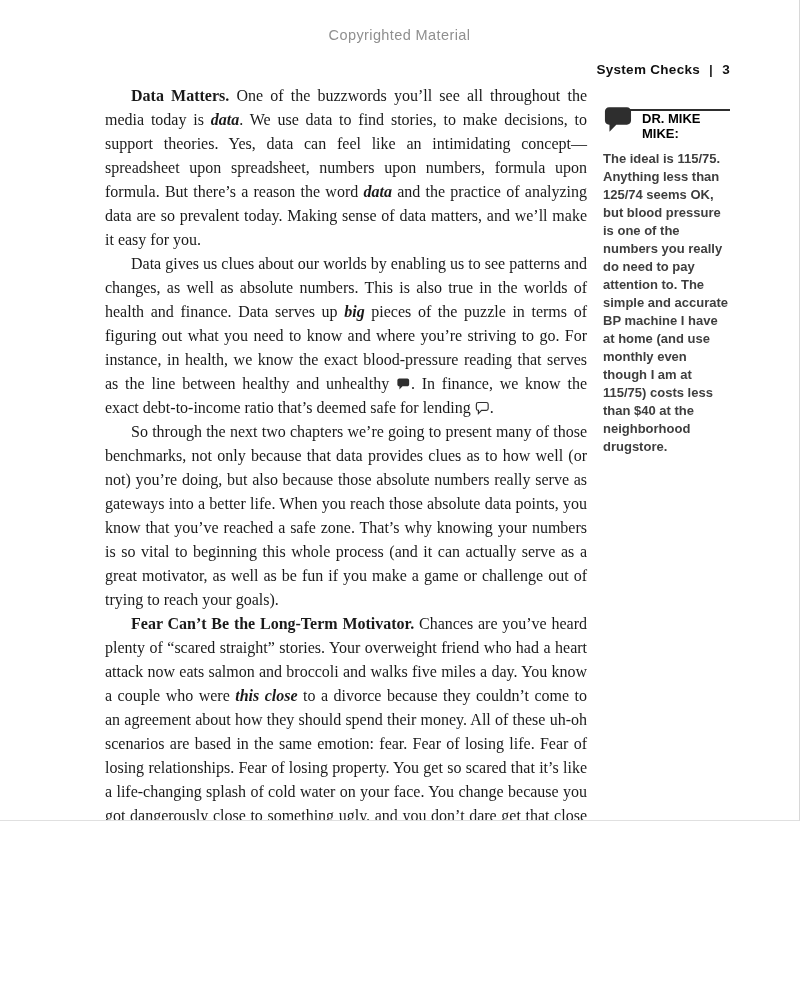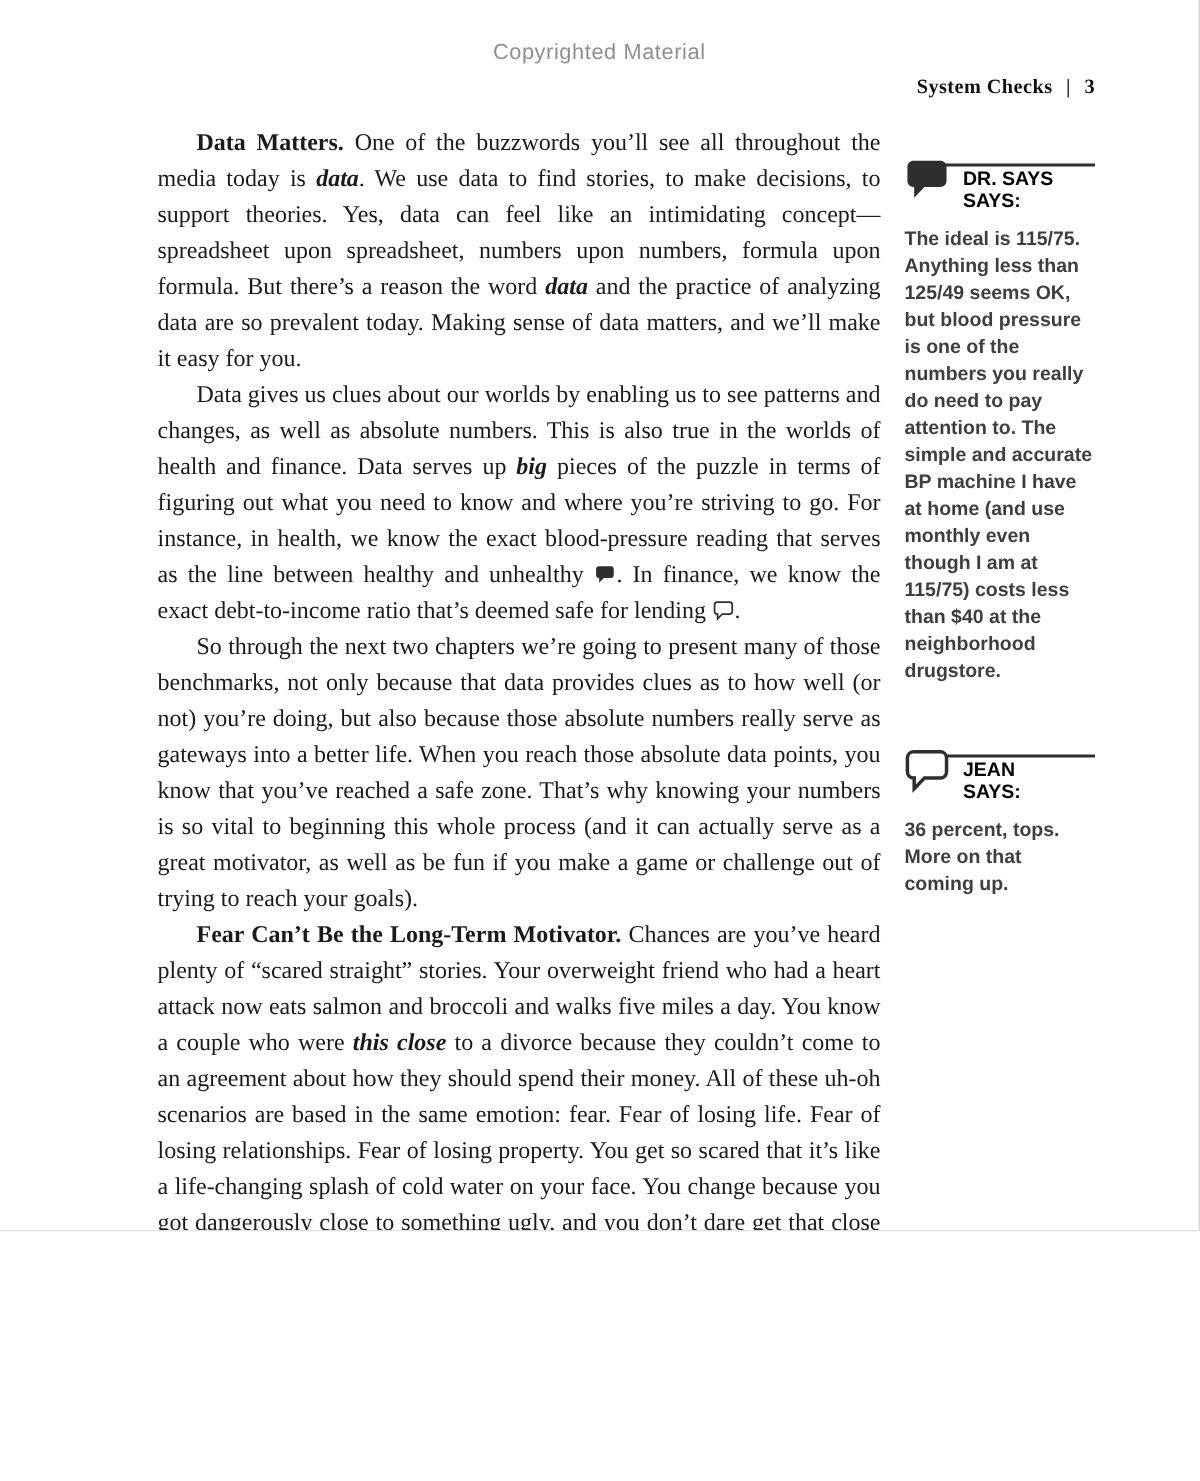--- a/index.html
+++ b/index.html
@@ -24,8 +24,8 @@
   .copyright.top { top:27px; }
   .copyright.bottom { top:944px; }
   .page-header {
-    position:absolute; top:50px; right:69px;
-    font-family:Liberation Serif, serif;
+    position:absolute; top:62px; right:69px;
+    font-family:Liberation Sans, sans-serif;
     font-size:13.5px; font-weight:bold; letter-spacing:0.3px;
     color:#101010;
   }

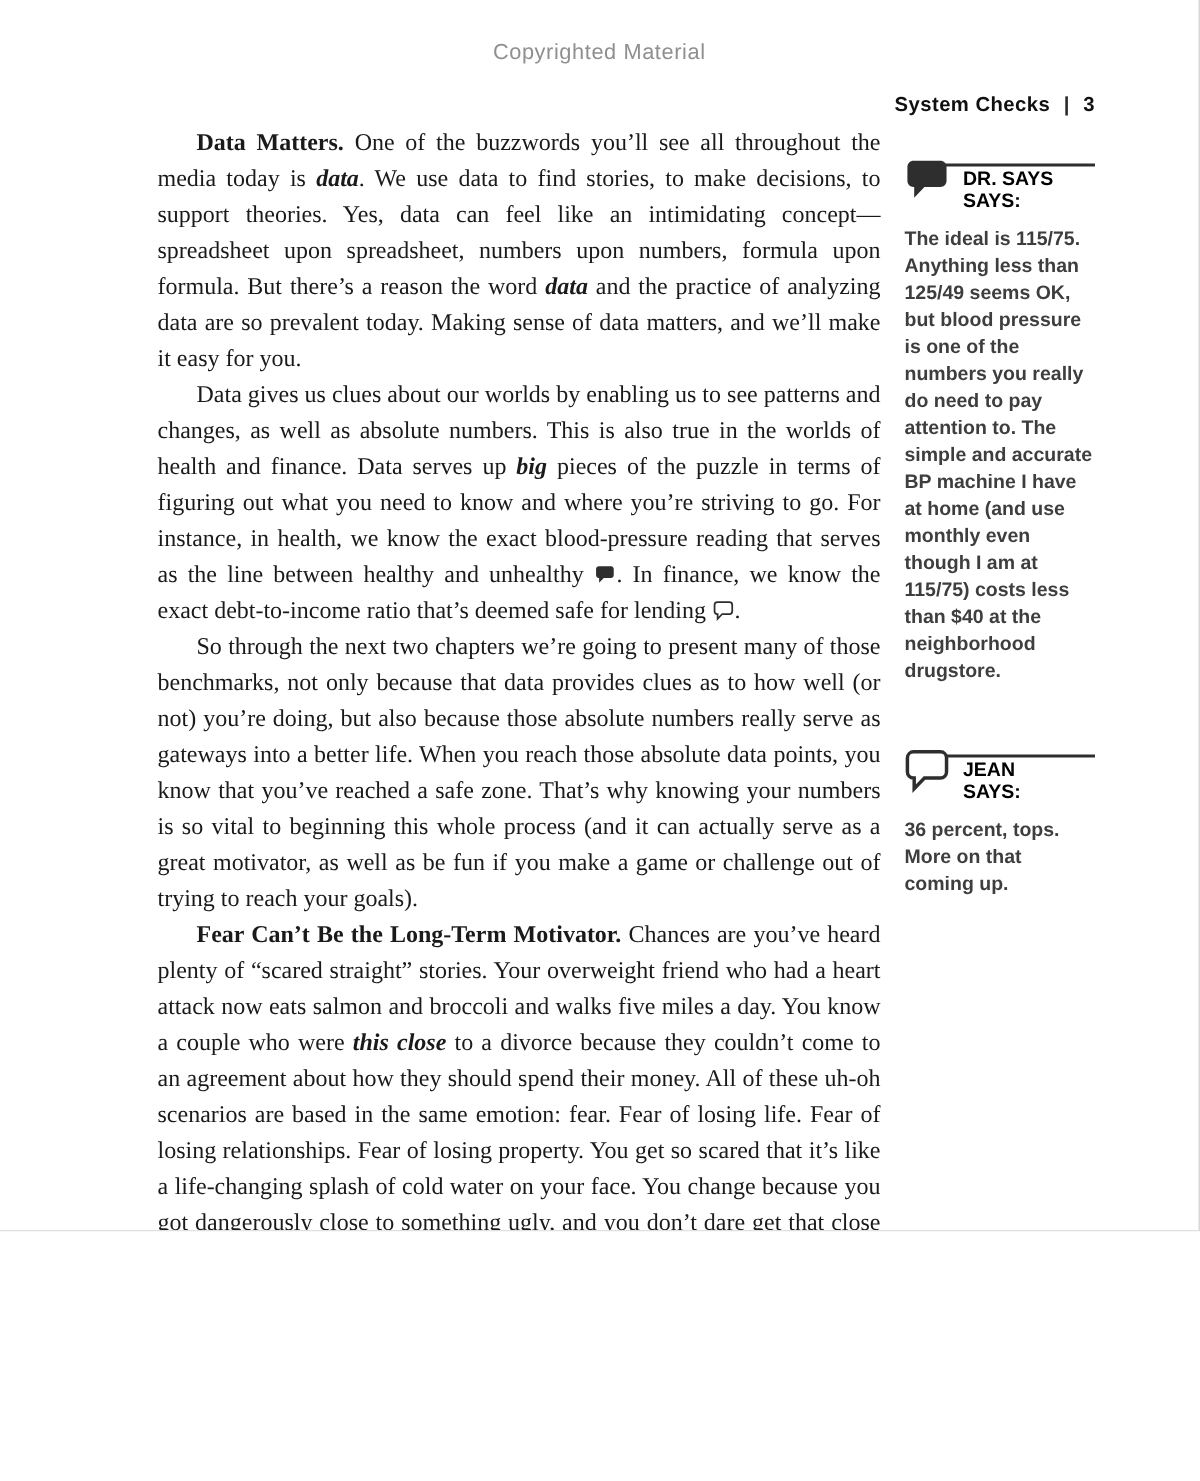--- a/index.html
+++ b/index.html
@@ -103,7 +103,7 @@
                 <path d="M5.5 2.5h13c1.8 0 3.2 1.4 3.2 3.2v7.1c0 1.8-1.4 3.2-3.2 3.2h-8.2L5 21.5v-5.5h-.3c-1.8 0-3.2-1.4-3.2-3.2V5.7c0-1.8 1.4-3.2 3.2-3.2z" fill="#2e2e2e"></path>
               </svg>
           </span>
-          <span class="note-speaker">DR. SAYS SAYS:</span>
+          <span class="note-speaker">DR. MIKE MIKE:</span>
         </div>
         <div class="note-body">The ideal is 115/75. Anything less than 125/49 seems OK, but blood pressure is one of the numbers you really do need to pay attention to. The simple and accurate BP machine I have at home (and use monthly even though I am at 115/75) costs less than $40 at the neighborhood drugstore.</div>
       </div>

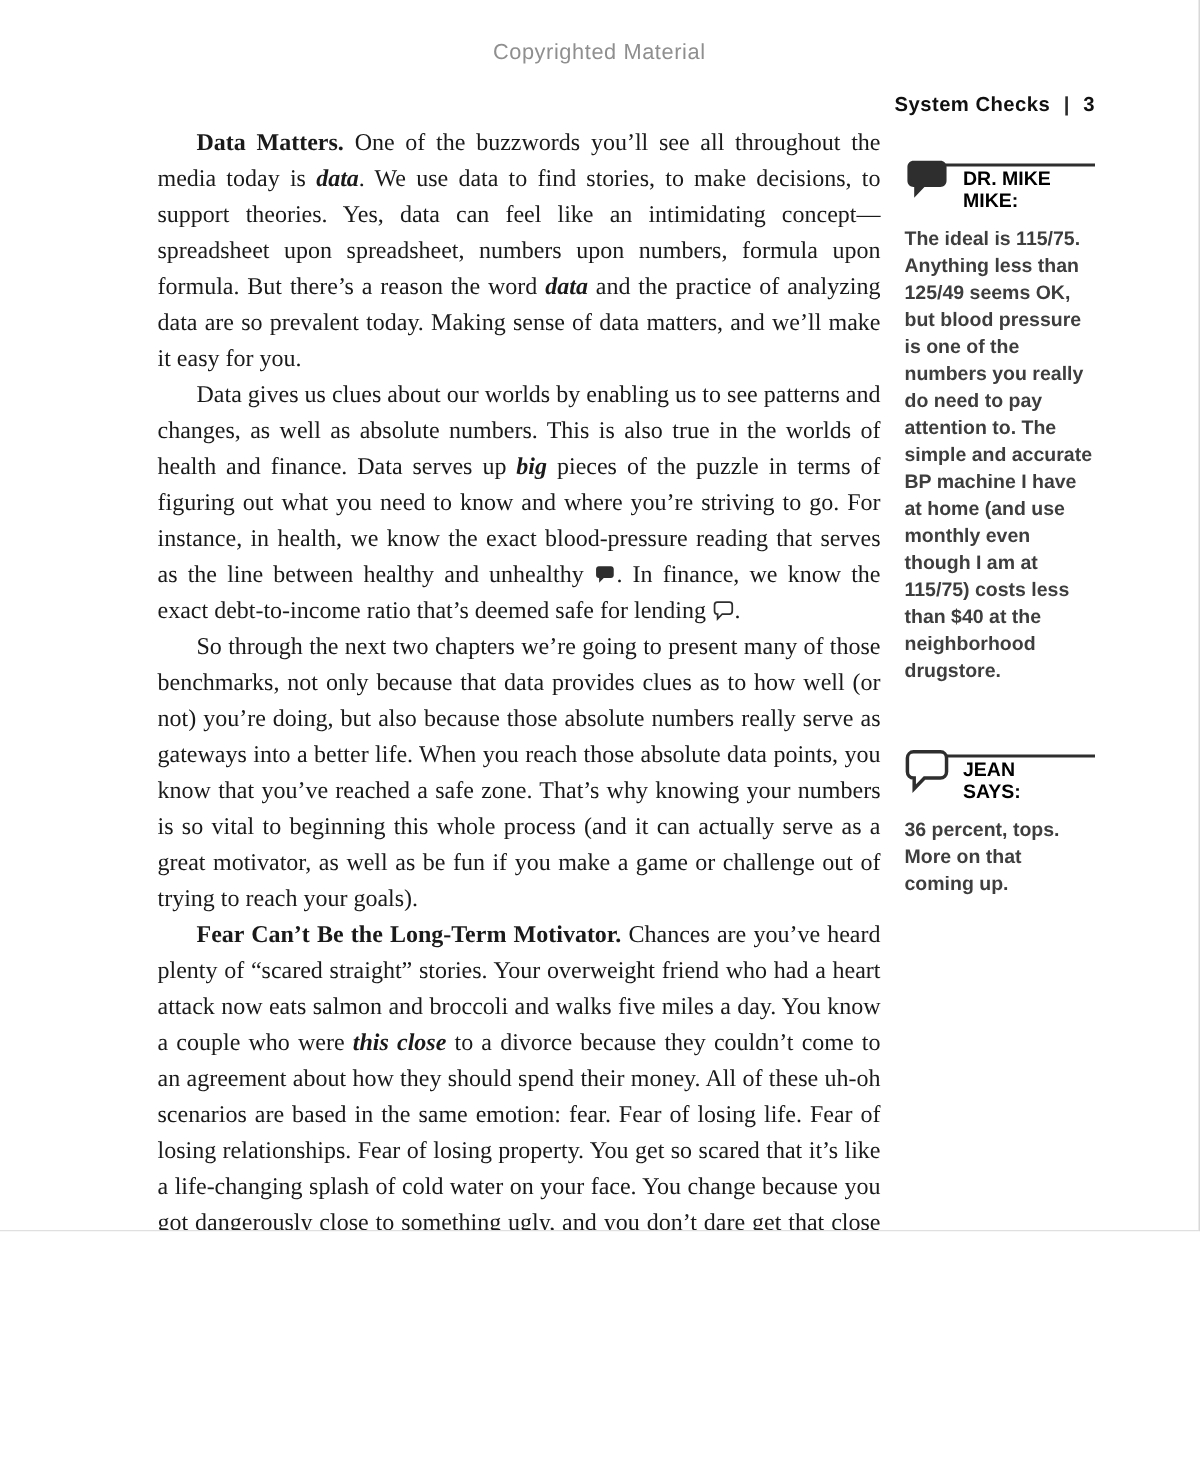--- a/index.html
+++ b/index.html
@@ -105,7 +105,7 @@
           </span>
           <span class="note-speaker">DR. MIKE MIKE:</span>
         </div>
-        <div class="note-body">The ideal is 115/75. Anything less than 125/49 seems OK, but blood pressure is one of the numbers you really do need to pay attention to. The simple and accurate BP machine I have at home (and use monthly even though I am at 115/75) costs less than $40 at the neighborhood drugstore.</div>
+        <div class="note-body">The ideal is 115/75. Anything less than 125/74 seems OK, but blood pressure is one of the numbers you really do need to pay attention to. The simple and accurate BP machine I have at home (and use monthly even though I am at 115/75) costs less than $40 at the neighborhood drugstore.</div>
       </div>
 
       <div class="note note-jean">

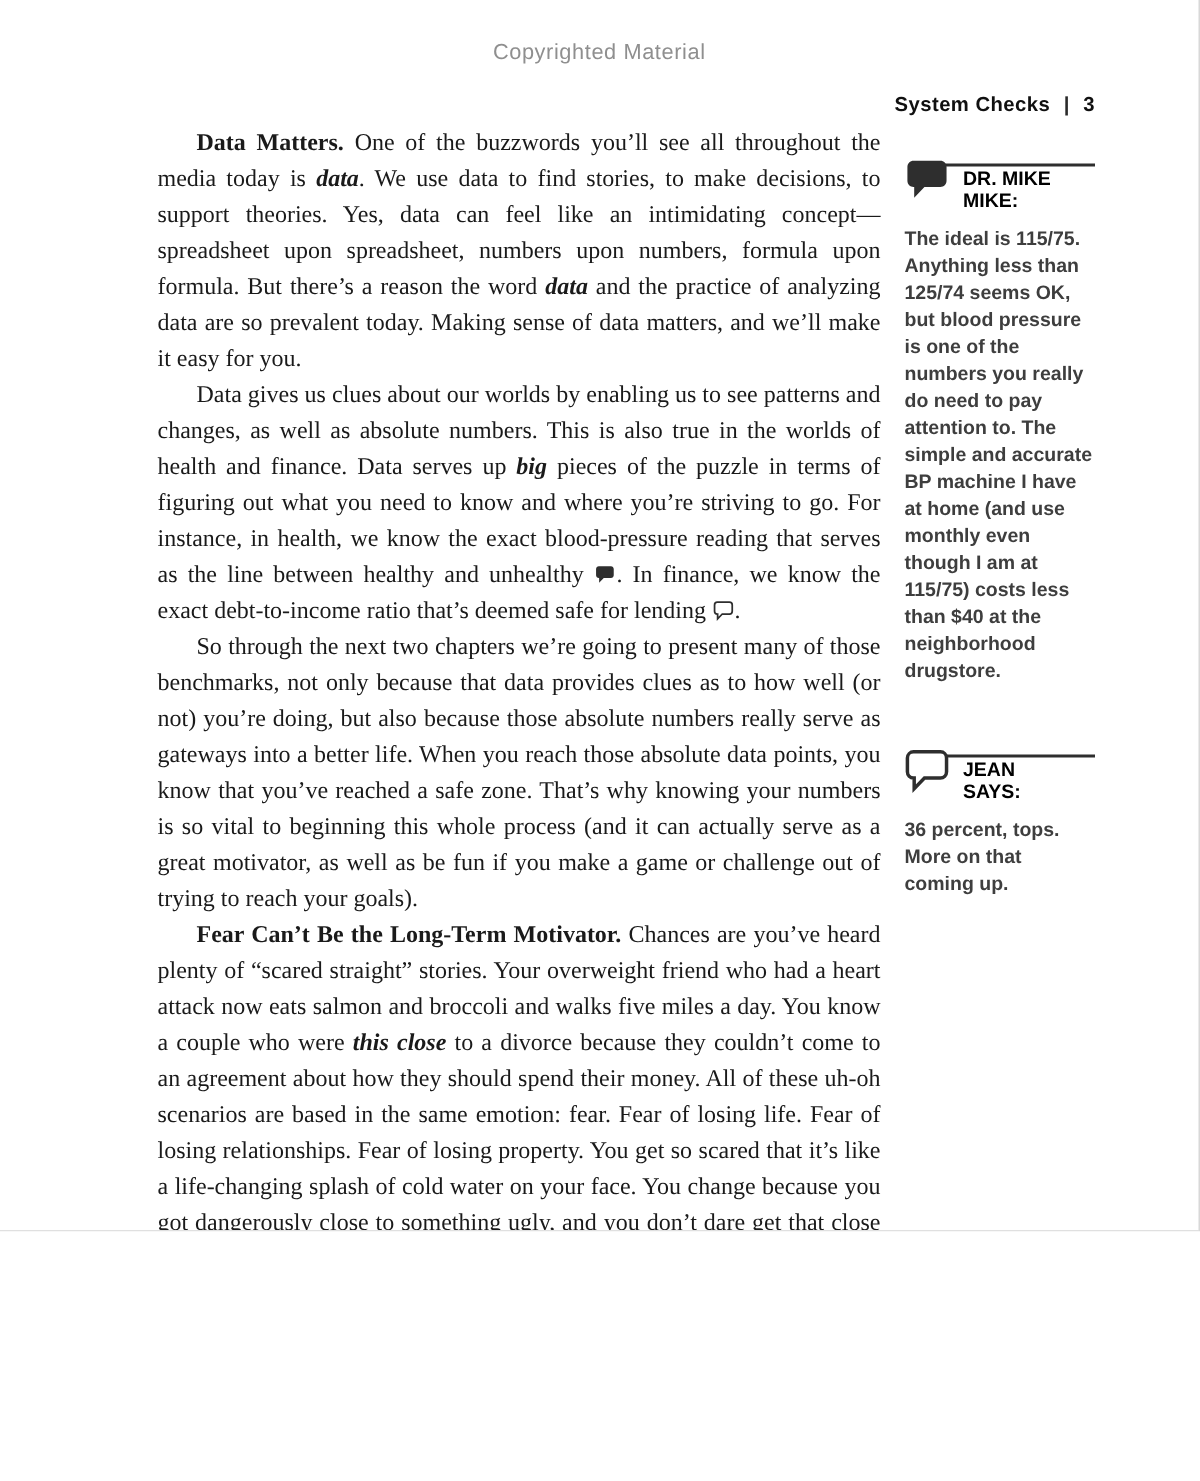--- a/index.html
+++ b/index.html
@@ -108,17 +108,6 @@
         <div class="note-body">The ideal is 115/75. Anything less than 125/74 seems OK, but blood pressure is one of the numbers you really do need to pay attention to. The simple and accurate BP machine I have at home (and use monthly even though I am at 115/75) costs less than $40 at the neighborhood drugstore.</div>
       </div>
 
-      <div class="note note-jean">
-        <div class="note-header">
-          <span class="note-icon">
-            <svg viewBox="0 0 24 24">
-                <path d="M5.5 2.5h13c1.8 0 3.2 1.4 3.2 3.2v7.1c0 1.8-1.4 3.2-3.2 3.2h-8.2L5 21.5v-5.5h-.3c-1.8 0-3.2-1.4-3.2-3.2V5.7c0-1.8 1.4-3.2 3.2-3.2z" fill="#ffffff" stroke="#2e2e2e" stroke-width="1.8"></path>
-              </svg>
-          </span>
-          <span class="note-speaker">JEAN SAYS:</span>
-        </div>
-        <div class="note-body">36 percent, tops. More on that coming up.</div>
-      </div>
 
     </div>
   </div>

